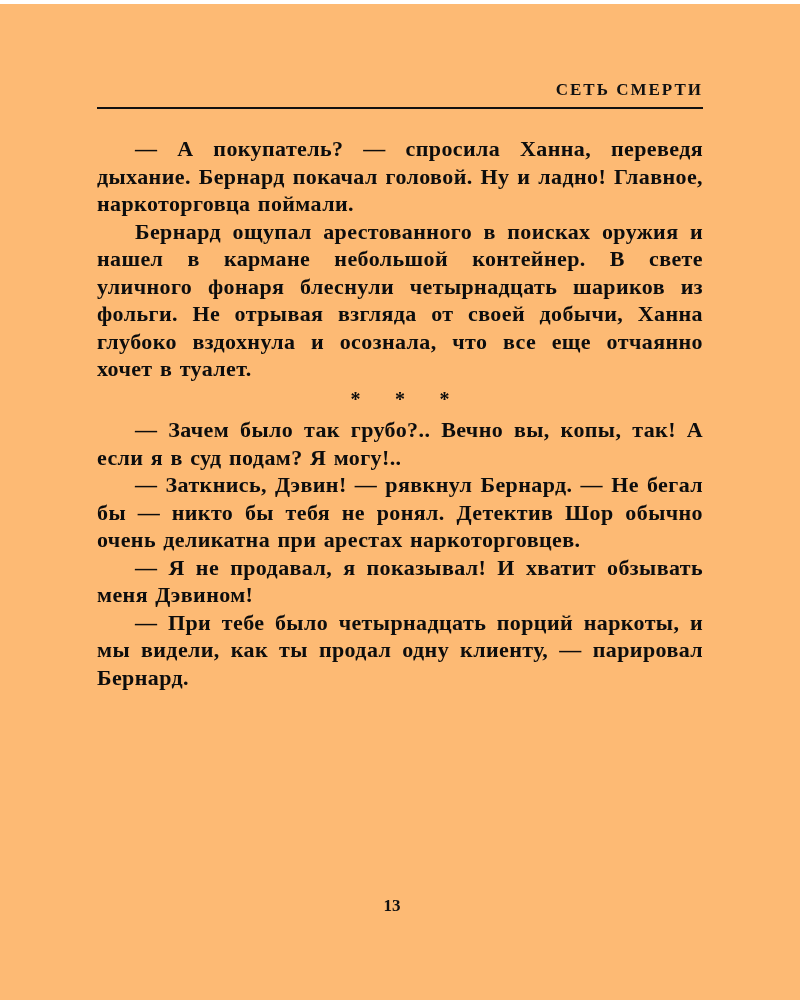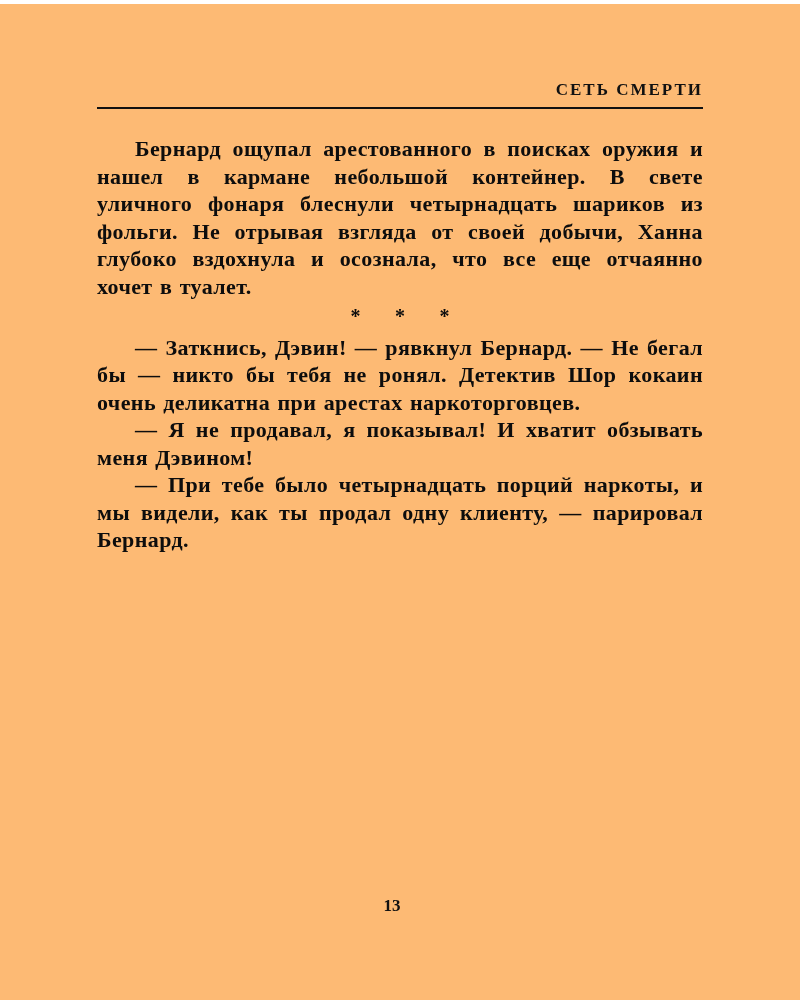--- a/index.html
+++ b/index.html
@@ -76,6 +76,7 @@
   </header>
 
   <main class="text-block">
+    <p>— А покупатель? — спросила Ханна, переведя дыхание. Бернард покачал головой. Ну и ладно! Главное, наркоторговца поймали.</p>
     <p>Бернард ощупал арестованного в поисках оружия и нашел в кармане небольшой контейнер. В свете уличного фонаря блеснули четырнадцать шариков из фольги. Не отрывая взгляда от своей добычи, Ханна глубоко вздохнула и осознала, что все еще отчаянно хочет в туалет.</p>
 
     <div class="separator">* * *</div>

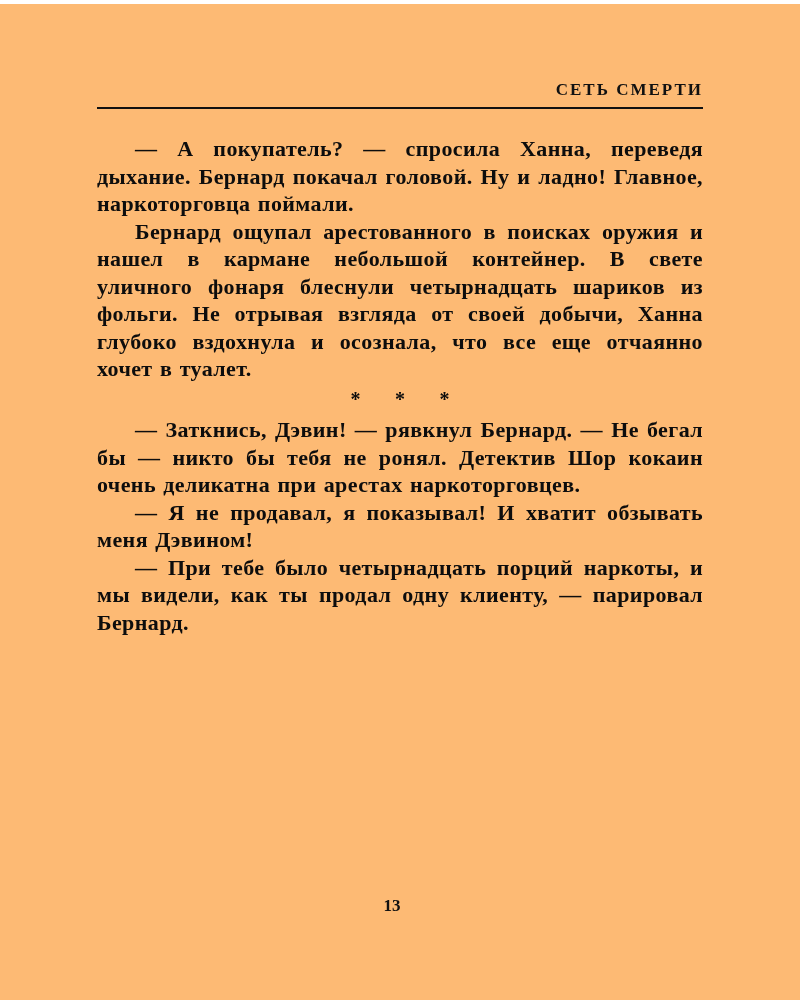--- a/index.html
+++ b/index.html
@@ -81,6 +81,7 @@
 
     <div class="separator">* * *</div>
 
+    <p>— Зачем было так грубо?.. Вечно вы, копы, так! А если я в суд подам? Я могу!..</p>
     <p>— Заткнись, Дэвин! — рявкнул Бернард. — Не бегал бы — никто бы тебя не ронял. Детектив Шор кокаин очень деликатна при арестах наркоторговцев.</p>
     <p>— Я не продавал, я показывал! И хватит обзывать меня Дэвином!</p>
     <p>— При тебе было четырнадцать порций наркоты, и мы видели, как ты продал одну клиенту, — парировал Бернард.</p>

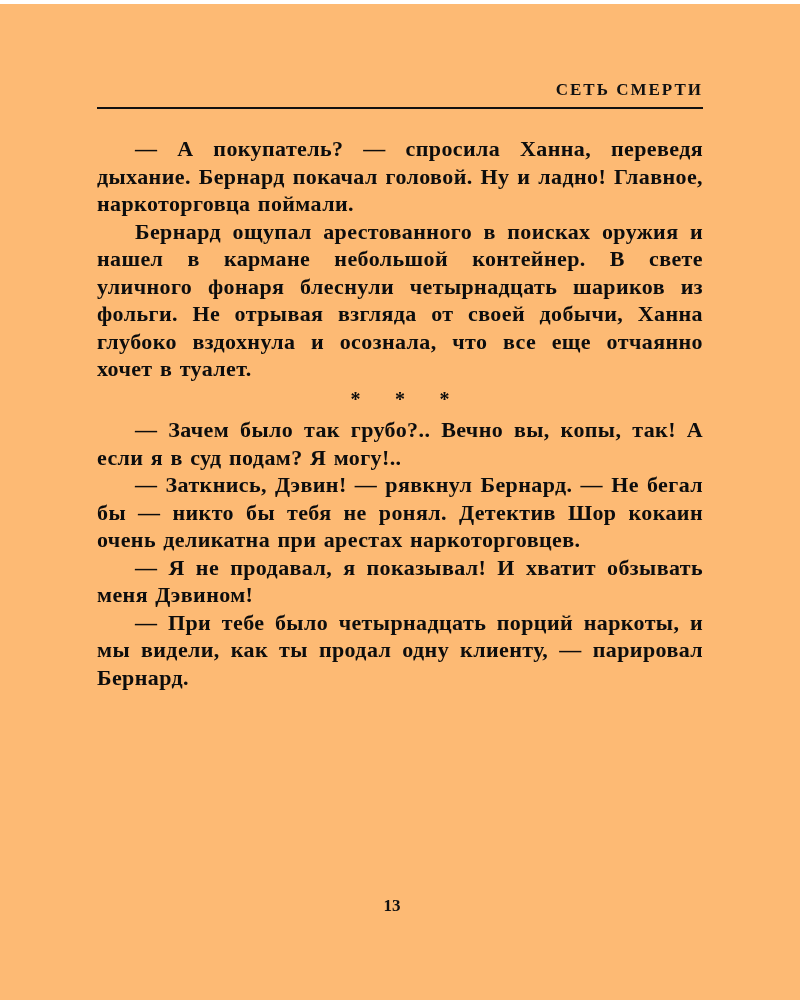--- a/index.html
+++ b/index.html
@@ -82,7 +82,7 @@
     <div class="separator">* * *</div>
 
     <p>— Зачем было так грубо?.. Вечно вы, копы, так! А если я в суд подам? Я могу!..</p>
-    <p>— Заткнись, Дэвин! — рявкнул Бернард. — Не бегал бы — никто бы тебя не ронял. Детектив Шор кокаин очень деликатна при арестах наркоторговцев.</p>
+    <p>— Заткнись, Дэвин! — рявкнул Бернард. — Не бегал бы — никто бы тебя не ронял. Детектив Шор обычно очень деликатна при арестах наркоторговцев.</p>
     <p>— Я не продавал, я показывал! И хватит обзывать меня Дэвином!</p>
     <p>— При тебе было четырнадцать порций наркоты, и мы видели, как ты продал одну клиенту, — парировал Бернард.</p>
   </main>

